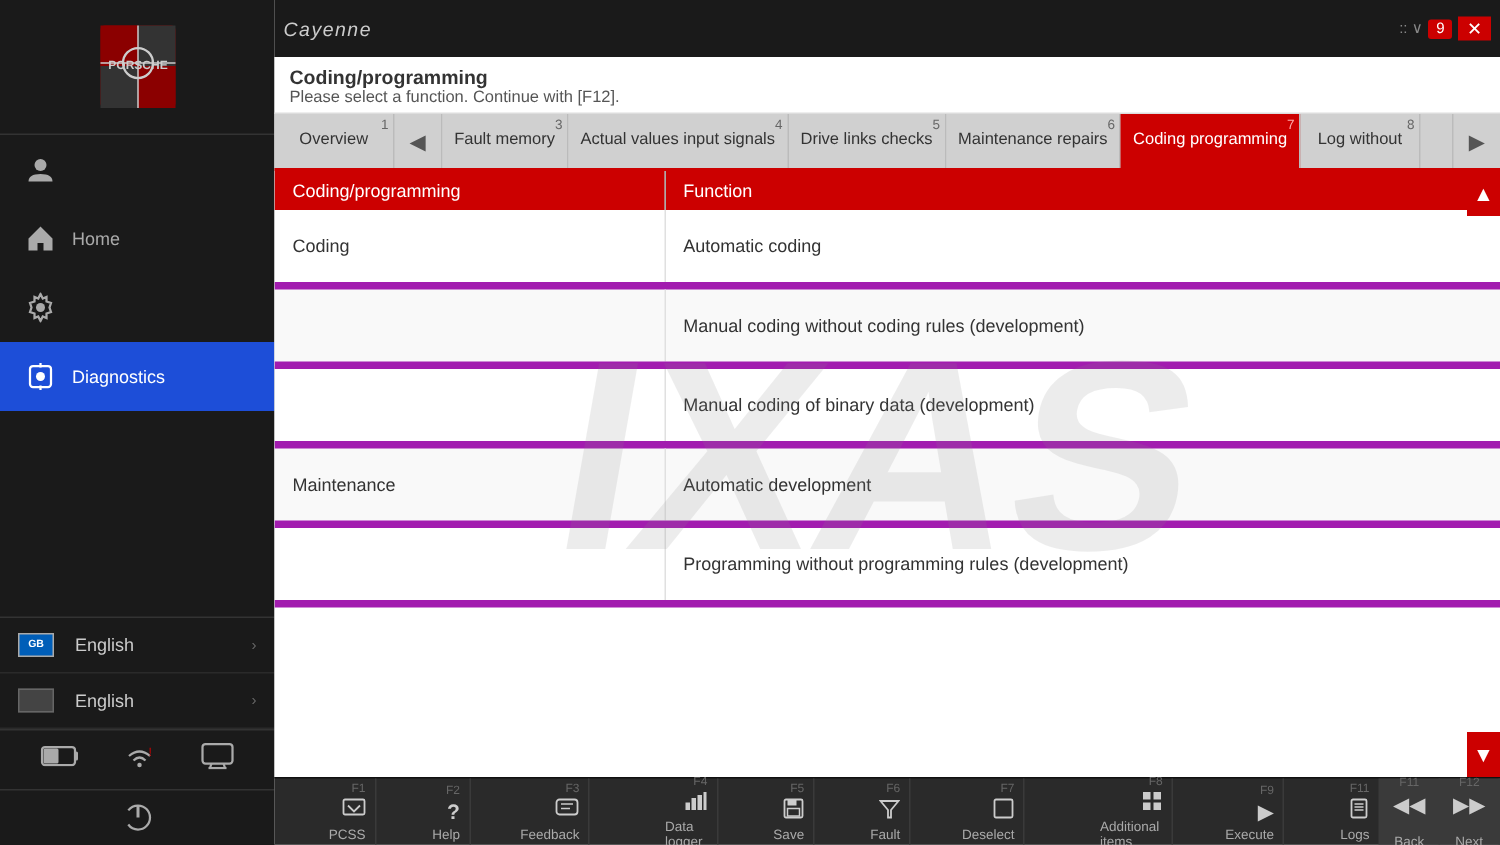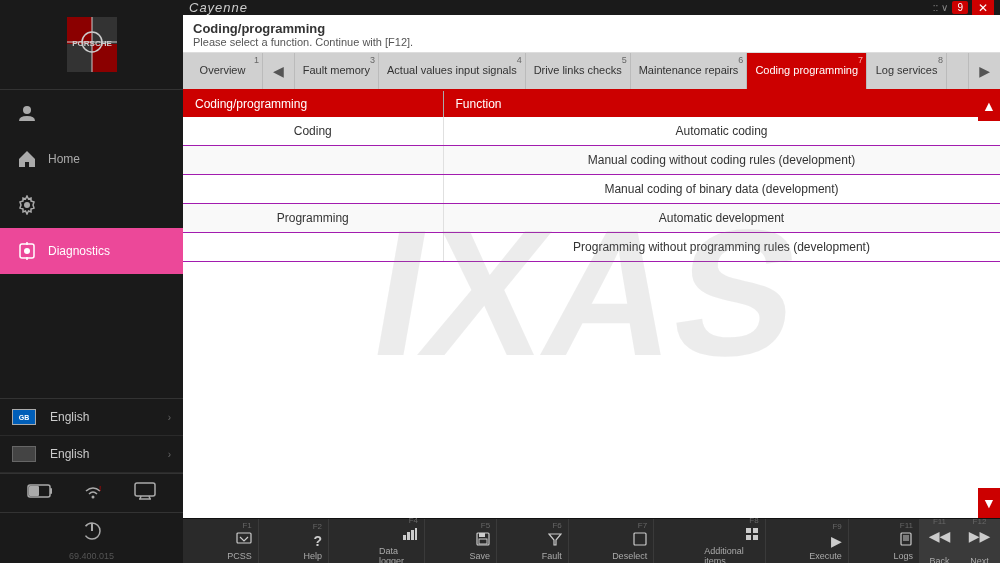--- a/index.html
+++ b/index.html
@@ -120,7 +120,7 @@
 
     
     .topbar {
-      height: 15px;
+      height: 38px;
       background: #1a1a1a;
       display: flex;
       align-items: center;

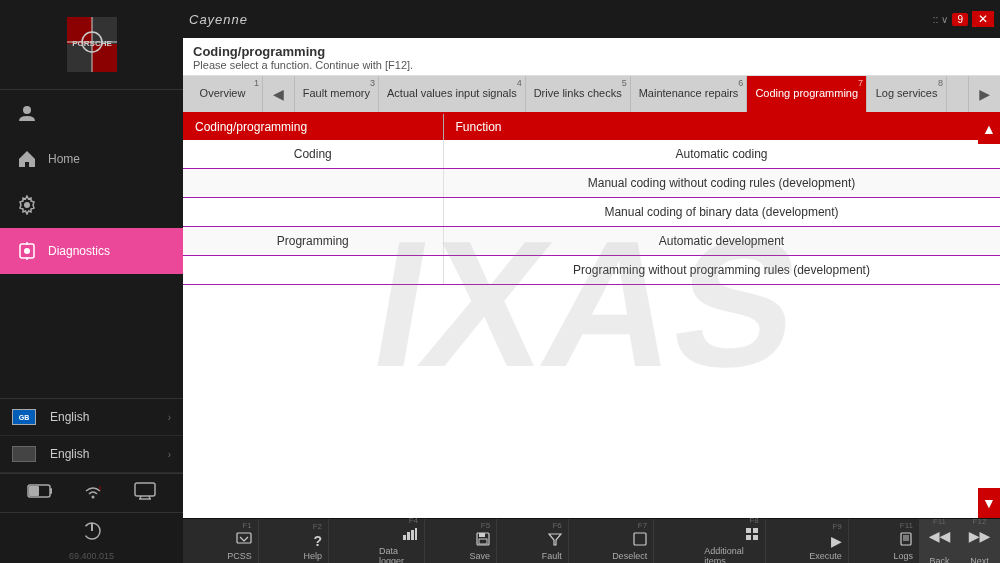--- a/index.html
+++ b/index.html
@@ -488,7 +488,7 @@
       <span class="tab-num">7</span>
     </div>
     <div class="tab">
-      <span>Log services</span>
+      <span>Log without</span>
       <span class="tab-num">8</span>
     </div>
     <div class="tab-nav tab-nav-right" style="padding:0 10px;">

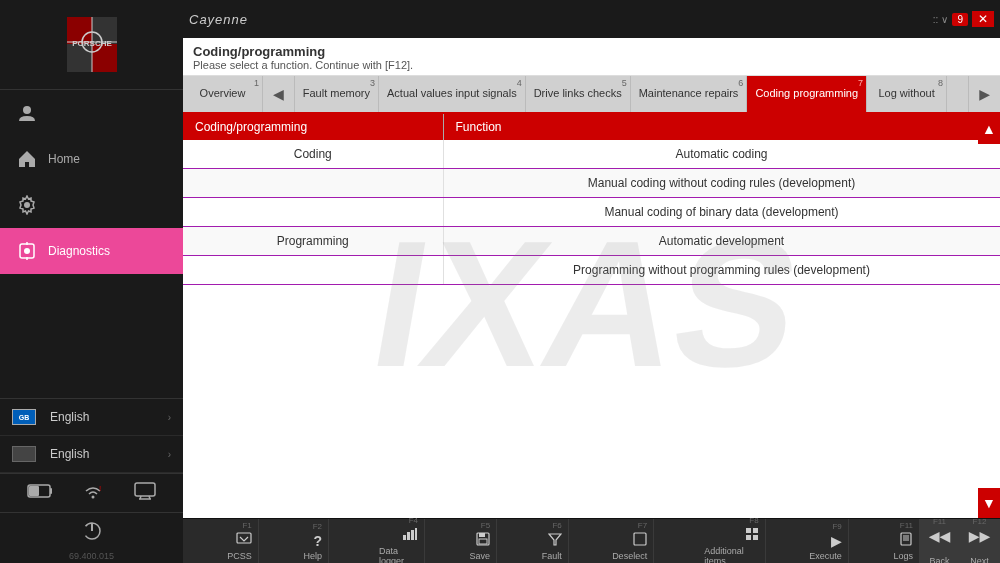--- a/index.html
+++ b/index.html
@@ -244,11 +244,10 @@
       width: 260px;
     }
     .content-table tbody tr td {
-      padding: 7px 12px;
-      border-bottom: 1px solid #a21caf;
+      padding: 17px 12px;
+      border-bottom: 5px solid #a21caf;
       font-size: 12px;
       vertical-align: middle;
-      text-align: center;
     }
     .content-table tbody tr td:first-child {
       border-right: 1px solid #e0e0e0;

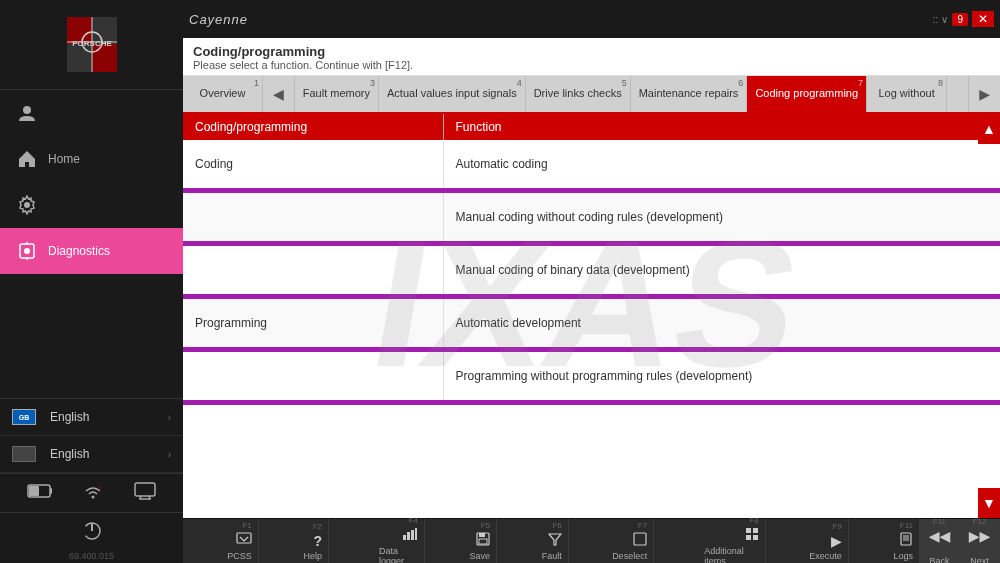--- a/index.html
+++ b/index.html
@@ -34,7 +34,7 @@
       cursor: pointer;
       gap: 10px;
     }
-    .sidebar-item.active { color: #fff; background: #ec4899; }
+    .sidebar-item.active { color: #fff; background: #1d4ed8; }
     .sidebar-item .item-icon {
       width: 22px; height: 22px;
       display: flex; align-items: center; justify-content: center;

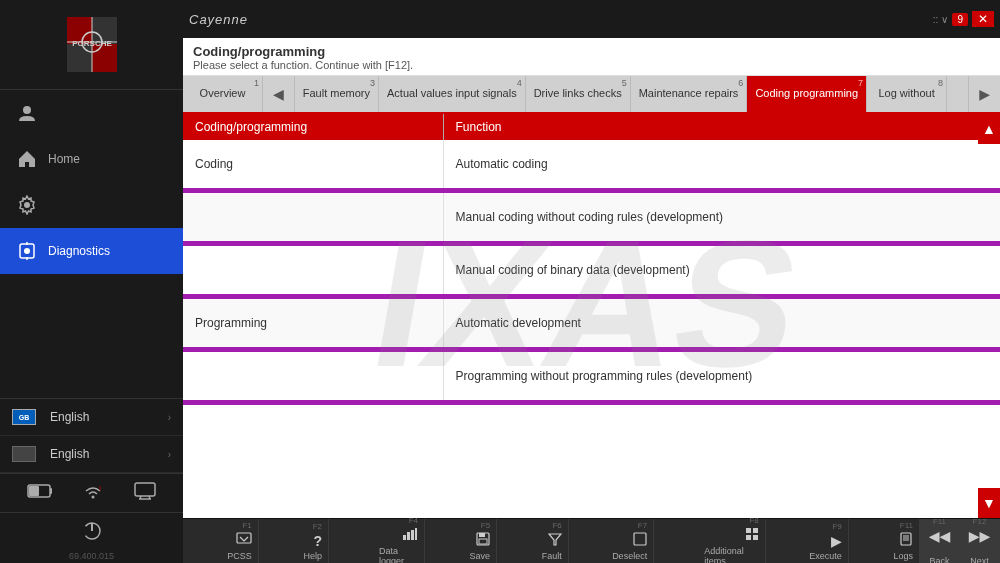--- a/index.html
+++ b/index.html
@@ -528,7 +528,7 @@
             <td>Manual coding of binary data (development)</td>
           </tr>
           <tr>
-            <td>Programming</td>
+            <td>Maintenance</td>
             <td>Automatic development</td>
           </tr>
           <tr>

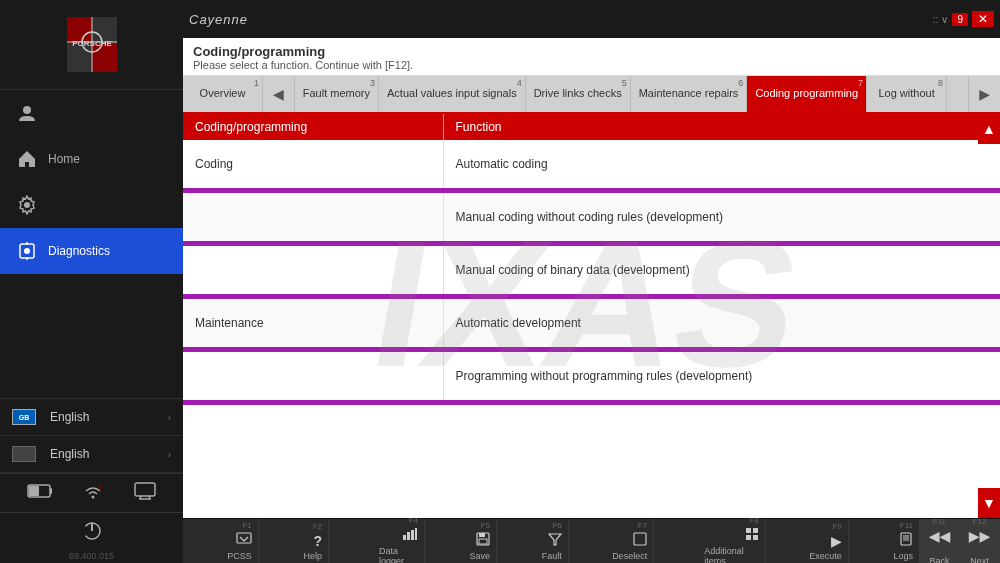--- a/index.html
+++ b/index.html
@@ -560,6 +560,17 @@
       <span class="btn-label">Help</span>
     </div>
     <div class="toolbar-btn">
+      <span class="btn-fkey">F3</span>
+      <span class="btn-icon">
+        <svg width="16" height="14" viewBox="0 0 16 14">
+            <rect x="1" y="1" width="14" height="10" rx="2" fill="none" stroke="#ccc" stroke-width="1.2"></rect>
+            <line x1="4" y1="4" x2="12" y2="4" stroke="#ccc" stroke-width="1"></line>
+            <line x1="4" y1="7" x2="10" y2="7" stroke="#ccc" stroke-width="1"></line>
+          </svg>
+      </span>
+      <span class="btn-label">Feedback</span>
+    </div>
+    <div class="toolbar-btn">
       <span class="btn-fkey">F4</span>
       <span class="btn-icon">
         <svg width="16" height="14" viewBox="0 0 16 14">

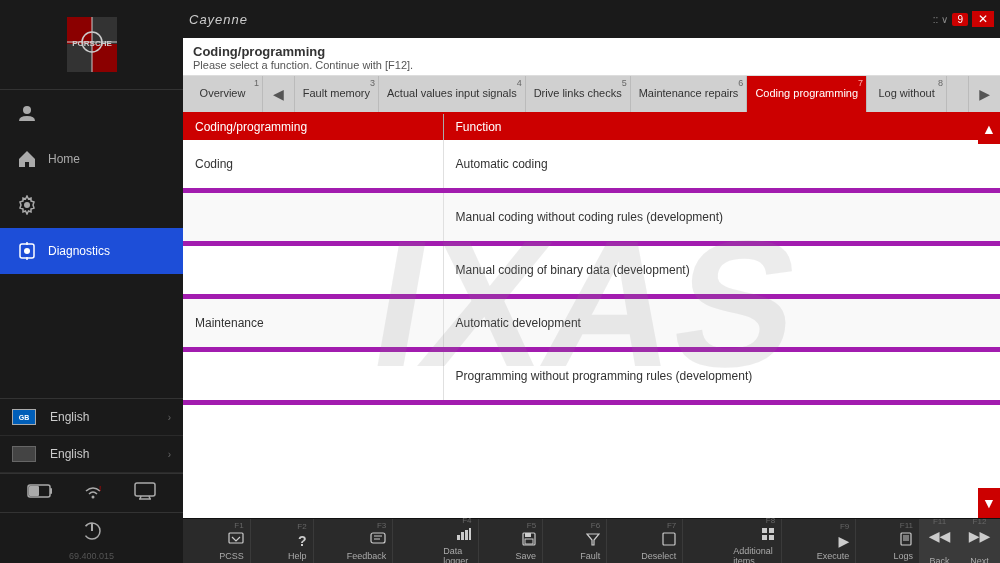--- a/index.html
+++ b/index.html
@@ -436,7 +436,6 @@
         <line x1="10" y1="2" x2="10" y2="10" stroke="#aaa" stroke-width="2"></line>
       </svg>
     </div>
-    <div class="version-text">69.400.015</div>
   </div>
 </div>
 

